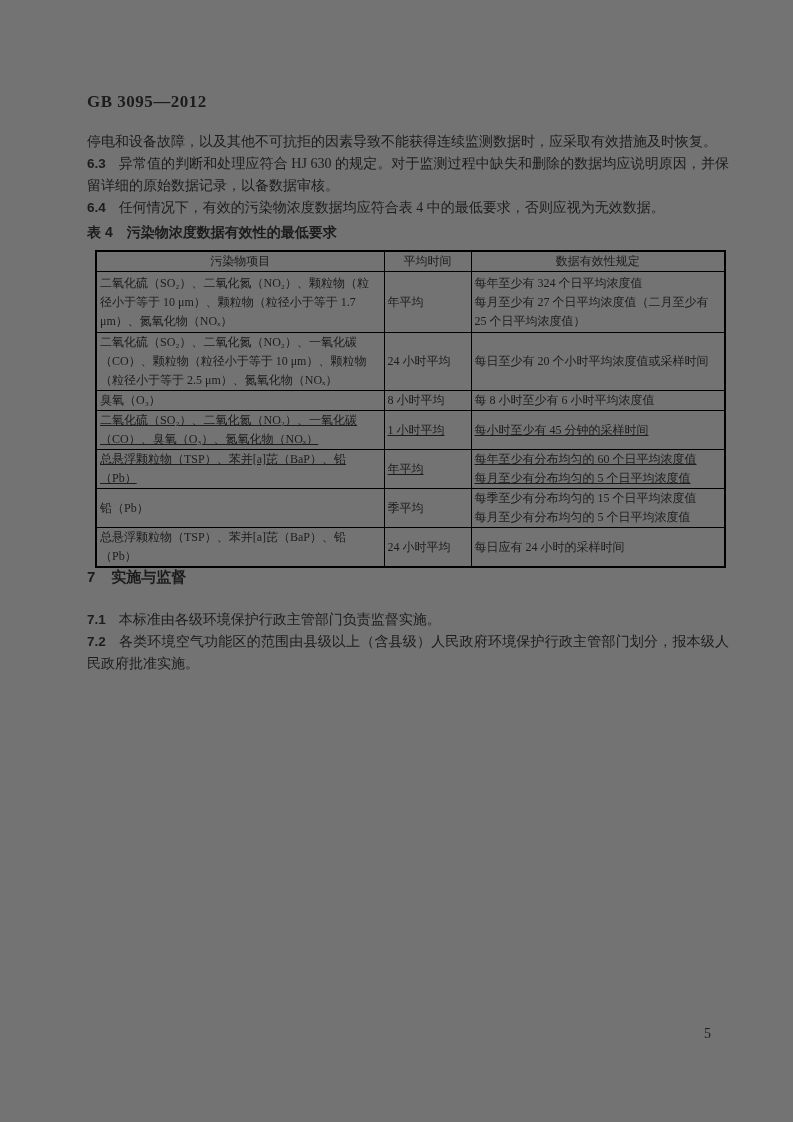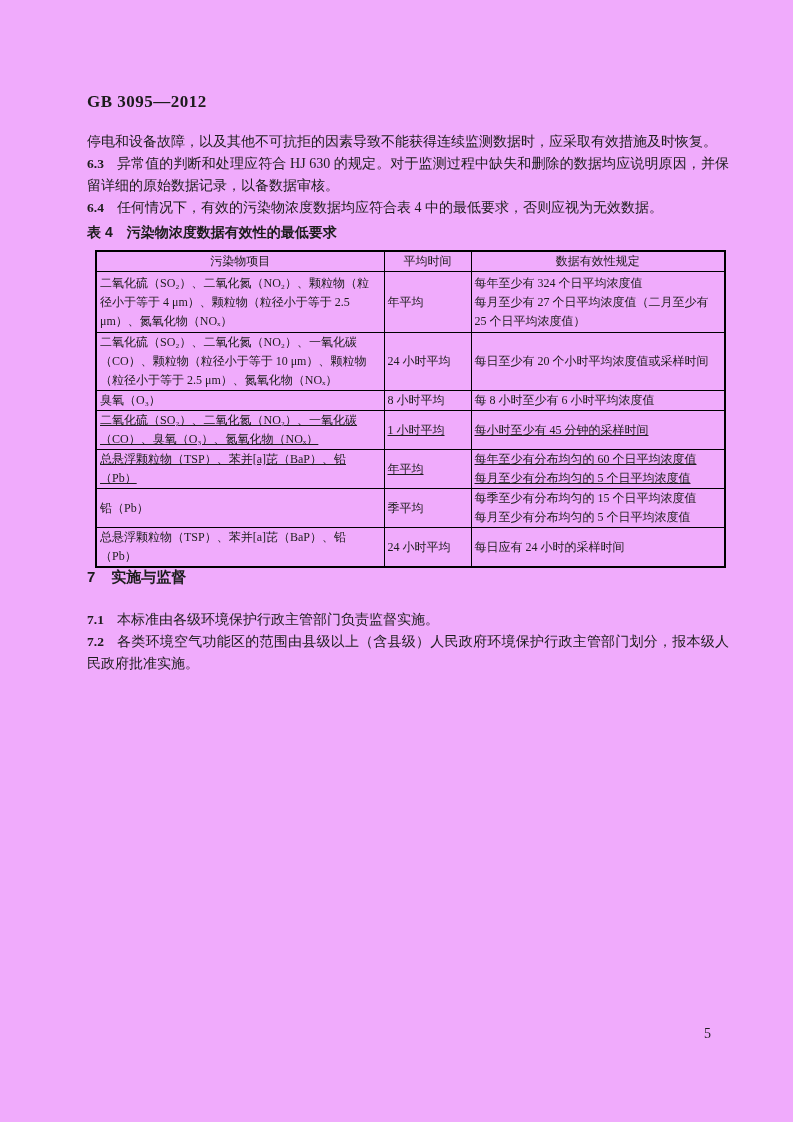--- a/index.html
+++ b/index.html
@@ -7,7 +7,7 @@
     position: relative;
     width: 793px;
     height: 1122px;
-    background: #f0abfc;
+    background: #737373;
     color: #1c1c1c;
     font-family: "Liberation Serif", "DejaVu Serif", serif;
     overflow: hidden;

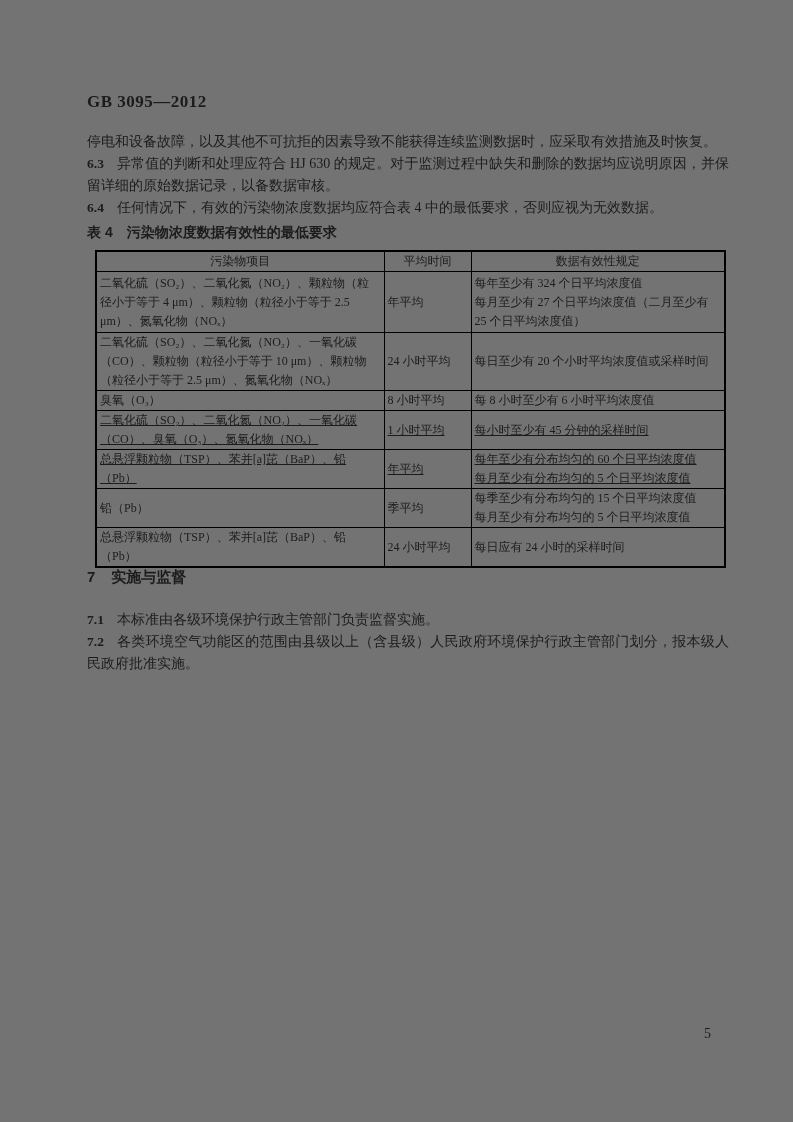--- a/index.html
+++ b/index.html
@@ -34,7 +34,7 @@
   .body-block p { margin: 0; }
   .clause-num {
     font-weight: bold;
-    font-family: Liberation Serif, serif;
+    font-family: Liberation Sans, sans-serif;
     font-size: 13.5px;
     margin-right: 13px;
   }

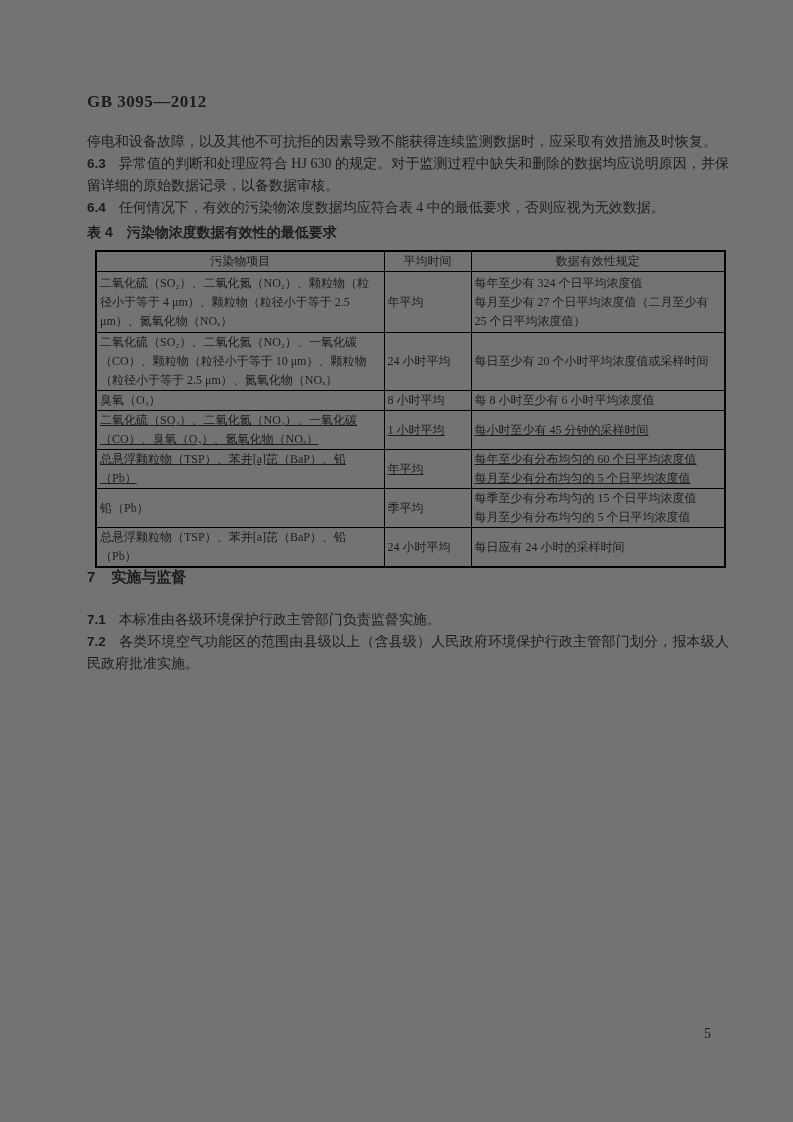--- a/index.html
+++ b/index.html
@@ -130,7 +130,7 @@
     </thead>
     <tbody>
       <tr class="row-h61">
-        <td>二氧化硫（SO₂）、二氧化氮（NO₂）、颗粒物（粒径小于等于 4 μm）、颗粒物（粒径小于等于 2.5 μm）、氮氧化物（NOₓ）</td>
+        <td>二氧化硫（SO₂）、二氧化氮（NO₂）、颗粒物（粒径小于等于 10 μm）、颗粒物（粒径小于等于 1.7 μm）、氮氧化物（NOₓ）</td>
         <td class="col-period-cell">年平均</td>
         <td>每年至少有 324 个日平均浓度值
 每月至少有 27 个日平均浓度值（二月至少有 25 个日平均浓度值）</td>

